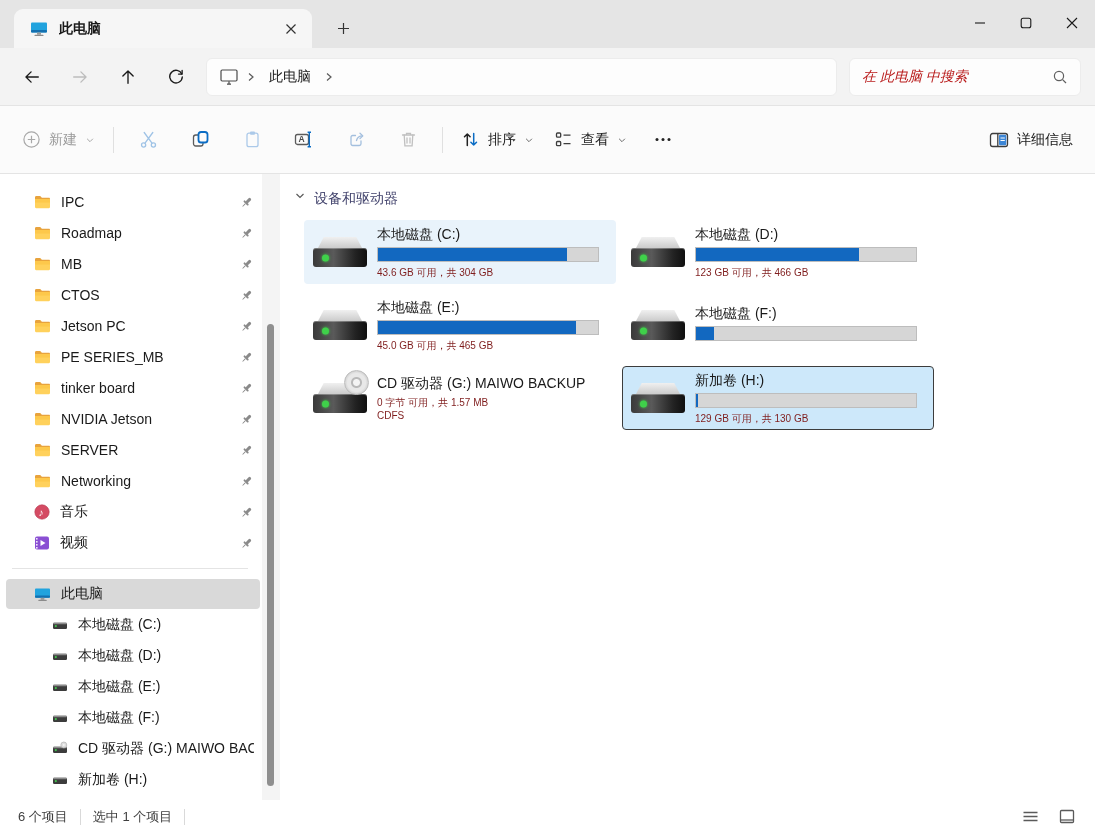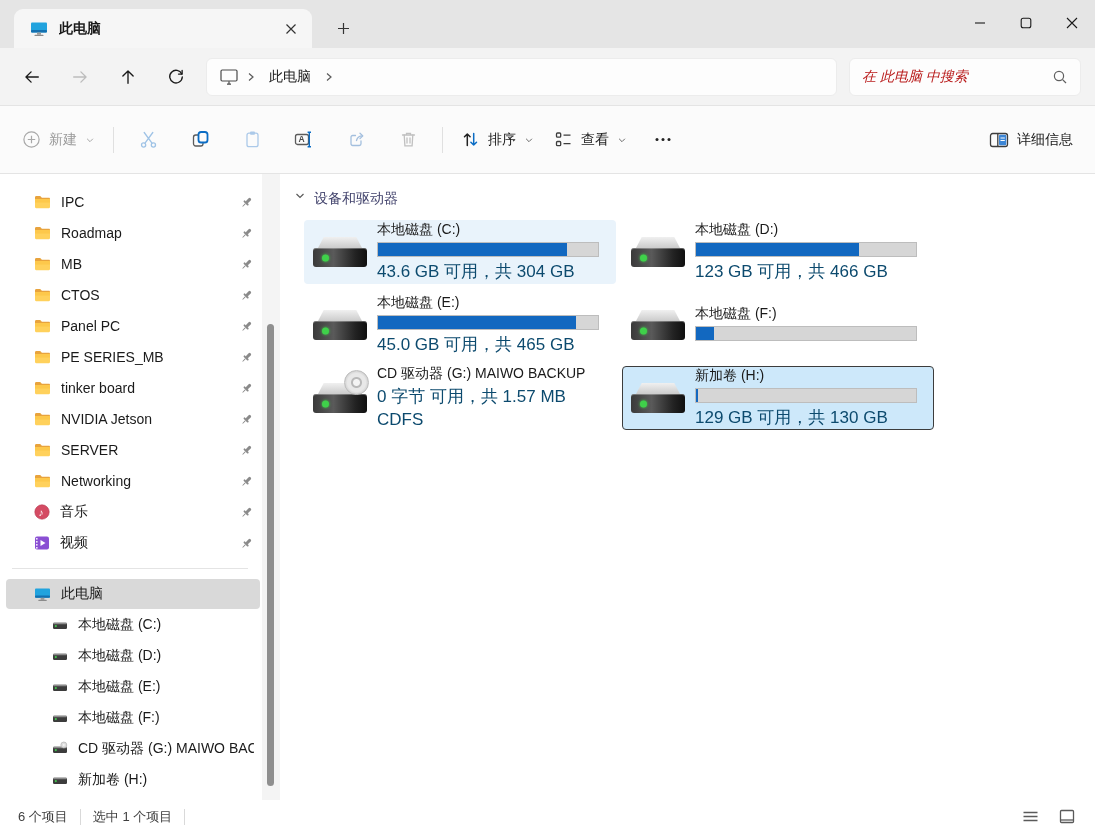--- a/index.html
+++ b/index.html
@@ -63,7 +63,7 @@
   .tile-name { white-space:nowrap; overflow:hidden; margin-bottom:3px; }
   .bar { height:15px; background:#d6d6d6; border:1px solid #bdbdbd; margin-bottom:4px; position:relative; }
   .bar .fill { position:absolute; left:0; top:0; bottom:0; }
-  .tile-detail { color:#0c4a6e; font-size:17px; white-space:nowrap; line-height:1.3; }
+  .tile-detail { color:#7f1d1d; font-size:10px; white-space:nowrap; line-height:1.3; }
 
   
   .statusbar { height:33px; flex:none; display:flex; align-items:center; padding:0 20px 0 18px; gap:12px; font-size:13px; color:#3f3f3f; background:#fff; }

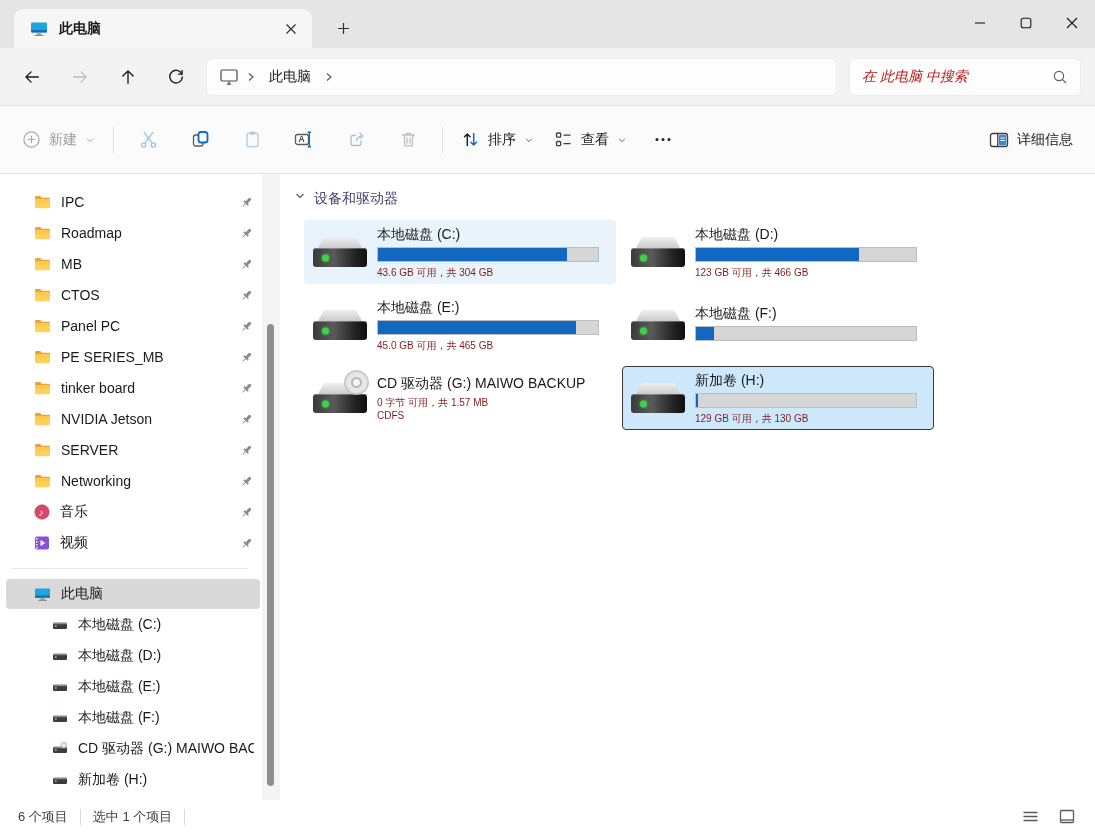--- a/index.html
+++ b/index.html
@@ -380,7 +380,7 @@
                 <rect x="1" y="4" width="15" height="3.6" fill="#fdc84b"></rect>
               </svg>
             </span>
-            <span class="side-label">Panel PC</span>
+            <span class="side-label">Jetson PC</span>
             <span class="ic pin">
               <svg width="15" height="15" viewBox="0 0 16 16">
                 <g transform="rotate(45 8 8)" fill="#8a8a8a">

